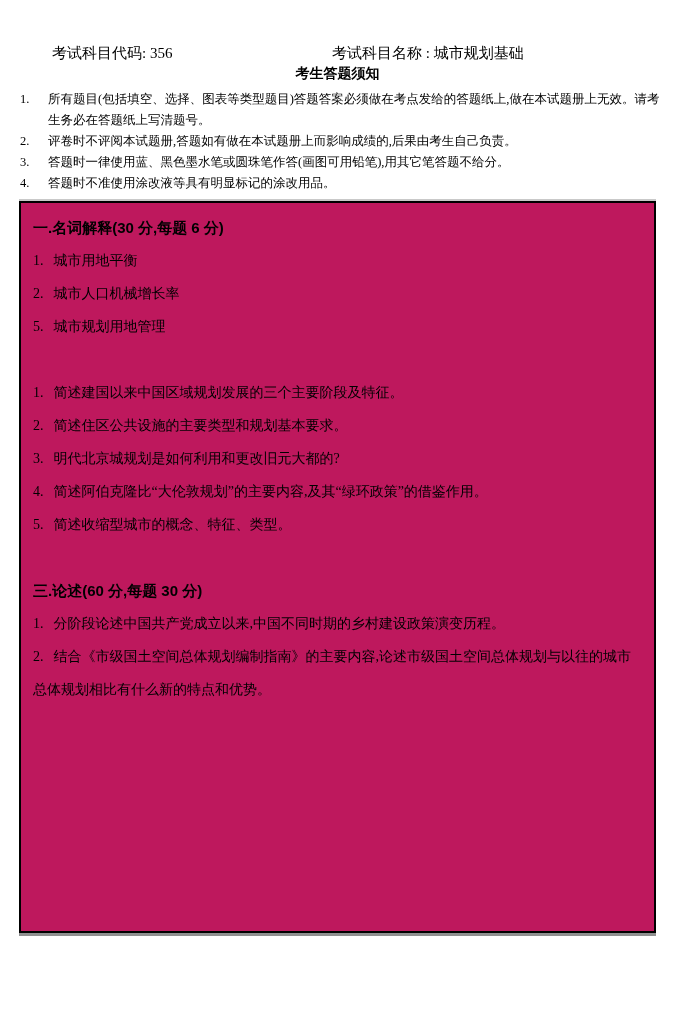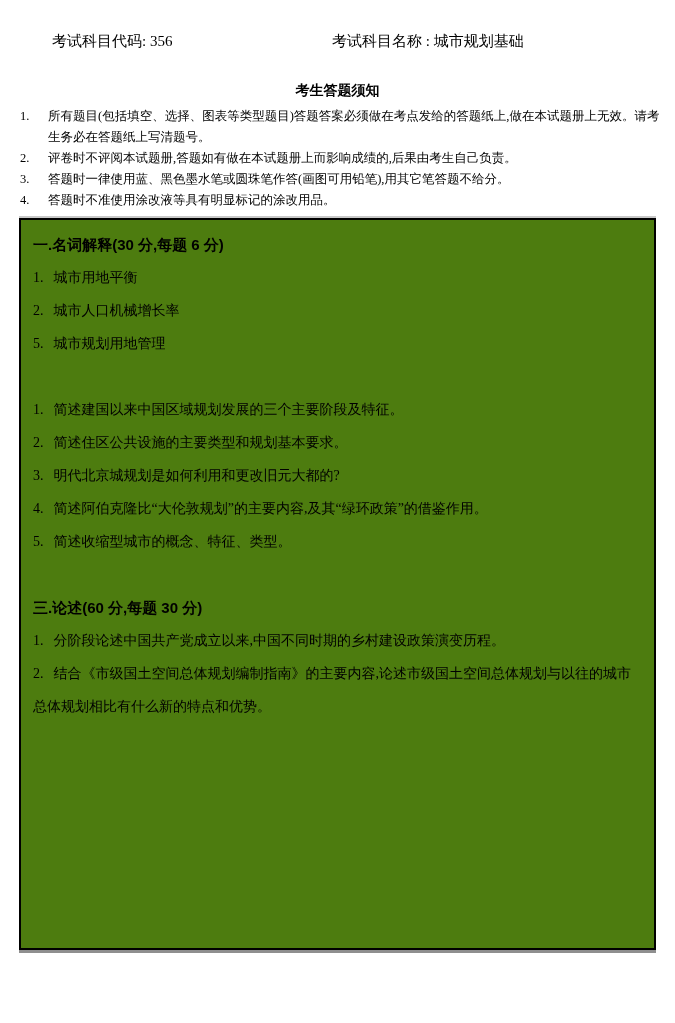--- a/index.html
+++ b/index.html
@@ -30,7 +30,7 @@
     letter-spacing: 0.5px;
   }
   .subject-row {
-    margin-top: 31px;
+    margin-top: 43px;
     padding-left: 52px;
     font-size: 15px;
     line-height: 20px;

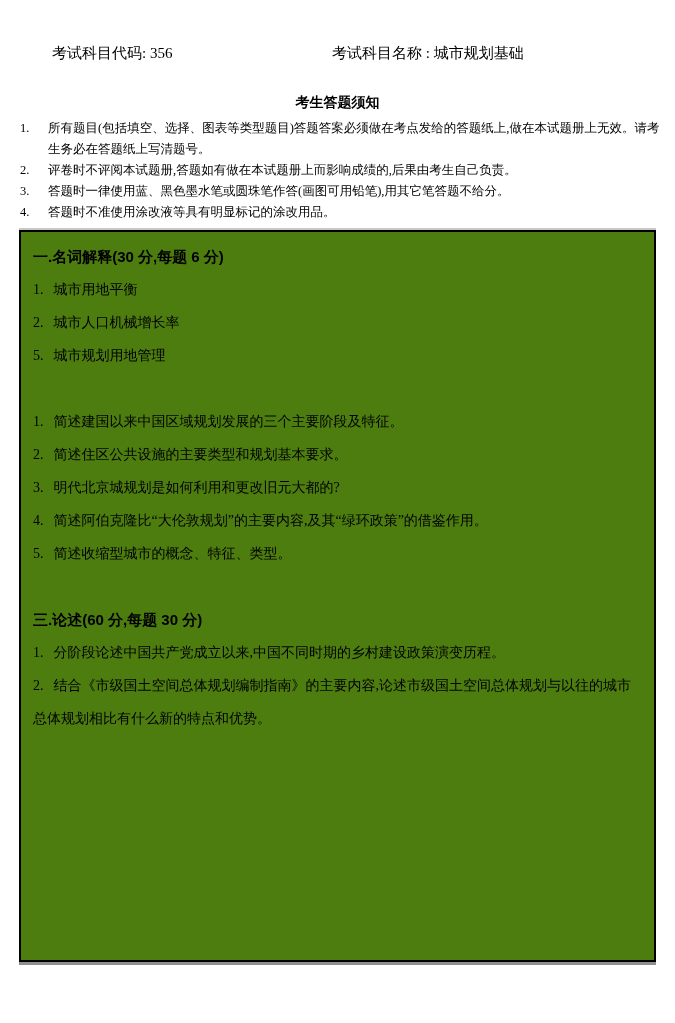--- a/index.html
+++ b/index.html
@@ -40,7 +40,7 @@
   .subject-name { flex: 1; }
   .subject-row .lbl { font-weight: 500; }
   .notice-title {
-    margin-top: 30px;
+    margin-top: 1px;
     text-align: center;
     font-family: "Liberation Sans", sans-serif;
     font-weight: bold;

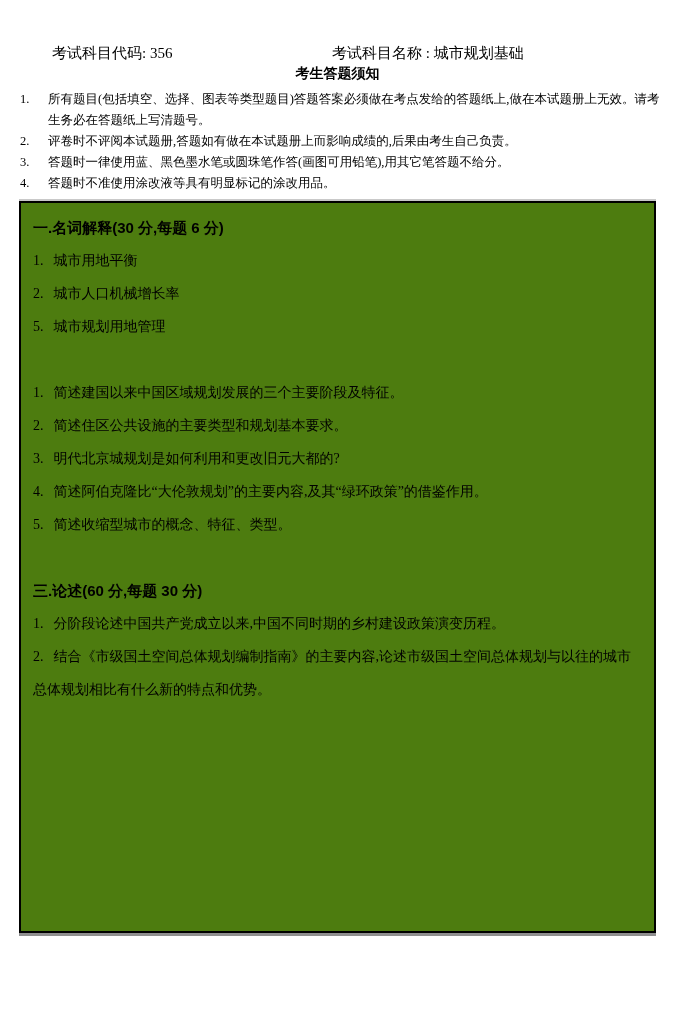--- a/index.html
+++ b/index.html
@@ -71,7 +71,7 @@
     border: 2px solid #000000;
     box-shadow: 0 -2px 0 #c9c9c9, 0 3px 0 #8f8f8f;
     padding: 8px 12px 0 12px;
-    background: #4d7c0f;
+    background: #be185d;
   }
   .section + .section { margin-top: 33px; }
   .sec-heading {

